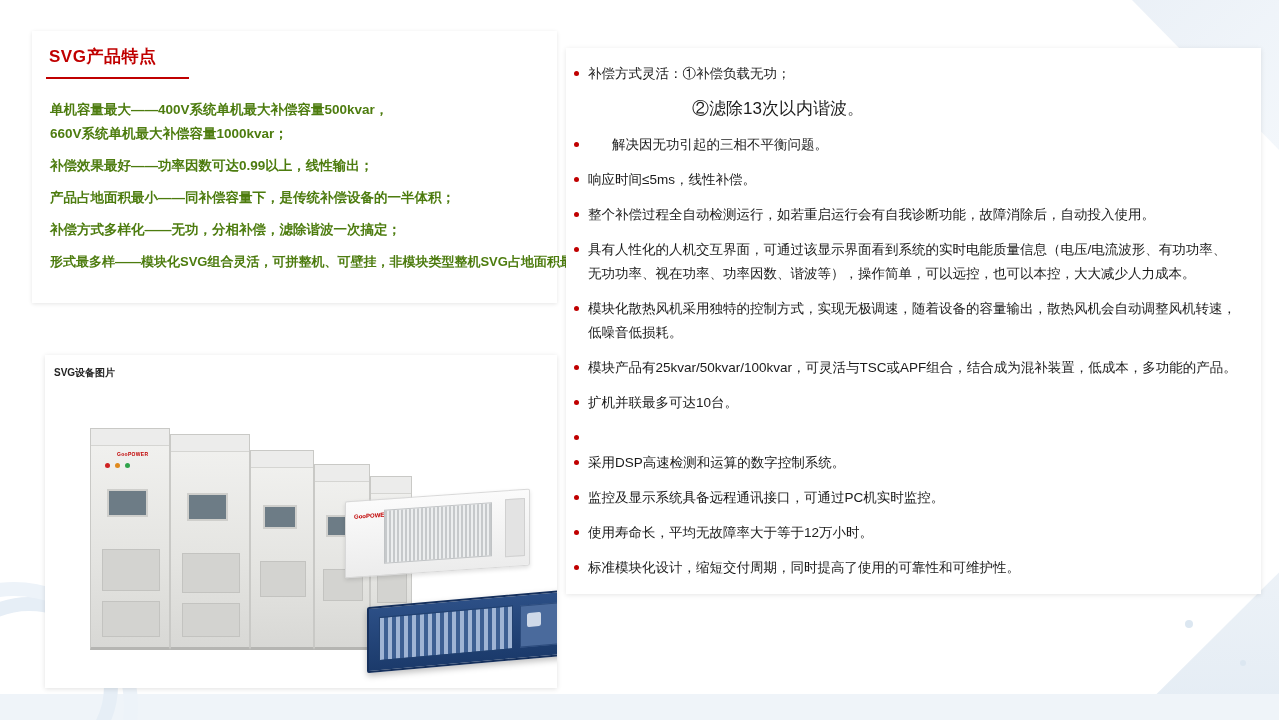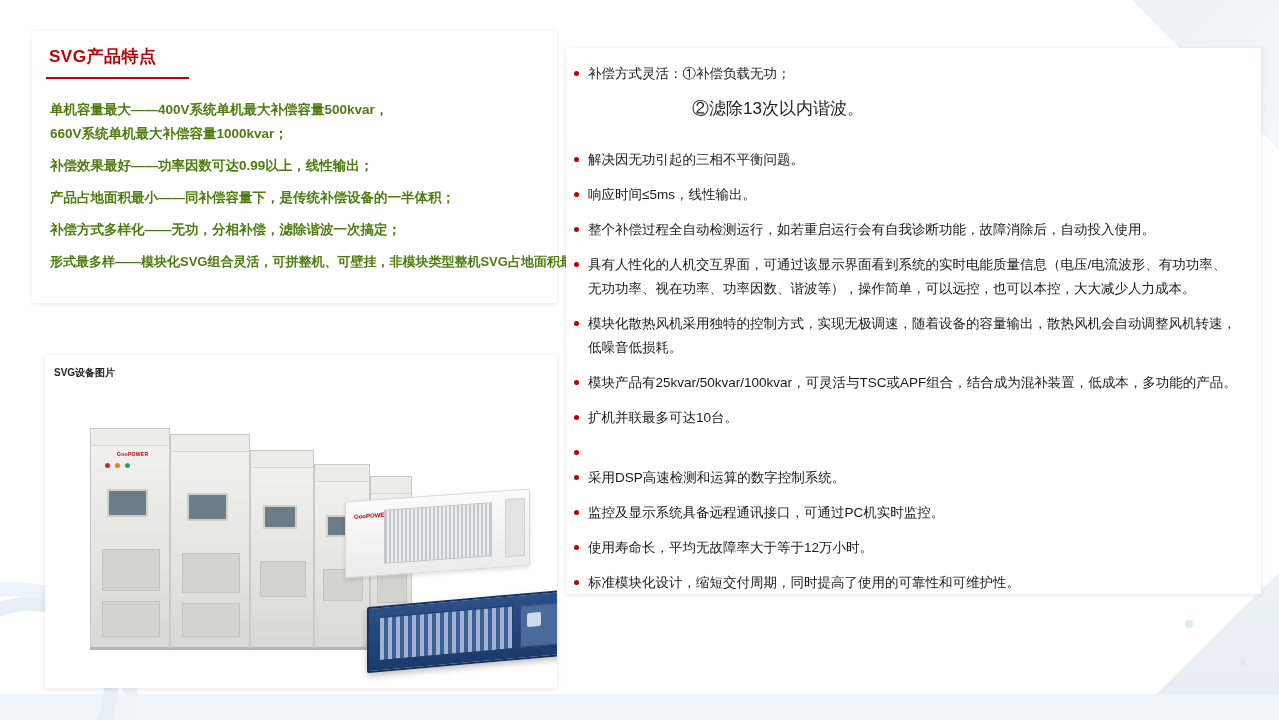--- a/index.html
+++ b/index.html
@@ -401,7 +401,7 @@
       </div>
       <div class="bullet-sub">②滤除13次以内谐波。</div>
 
-      <div class="bullet-item" style="margin-top:27px;">
+      <div class="bullet-item" style="margin-top:12px;gap:24px;">
         <span class="bullet-dot"></span>
         <span class="bullet-text">解决因无功引起的三相不平衡问题。</span>
       </div>

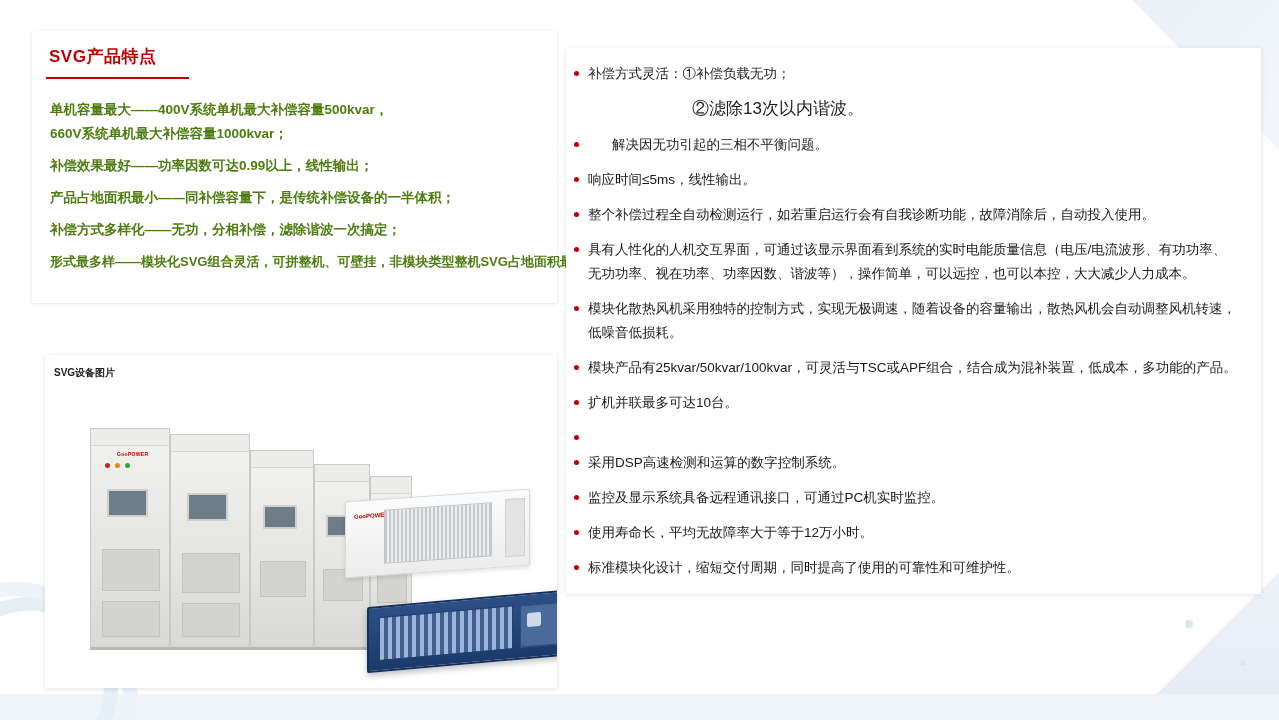--- a/index.html
+++ b/index.html
@@ -408,7 +408,7 @@
 
       <div class="bullet-item">
         <span class="bullet-dot"></span>
-        <span class="bullet-text">响应时间≤5ms，线性输出。</span>
+        <span class="bullet-text">响应时间≤5ms，线性补偿。</span>
       </div>
 
       <div class="bullet-item">

